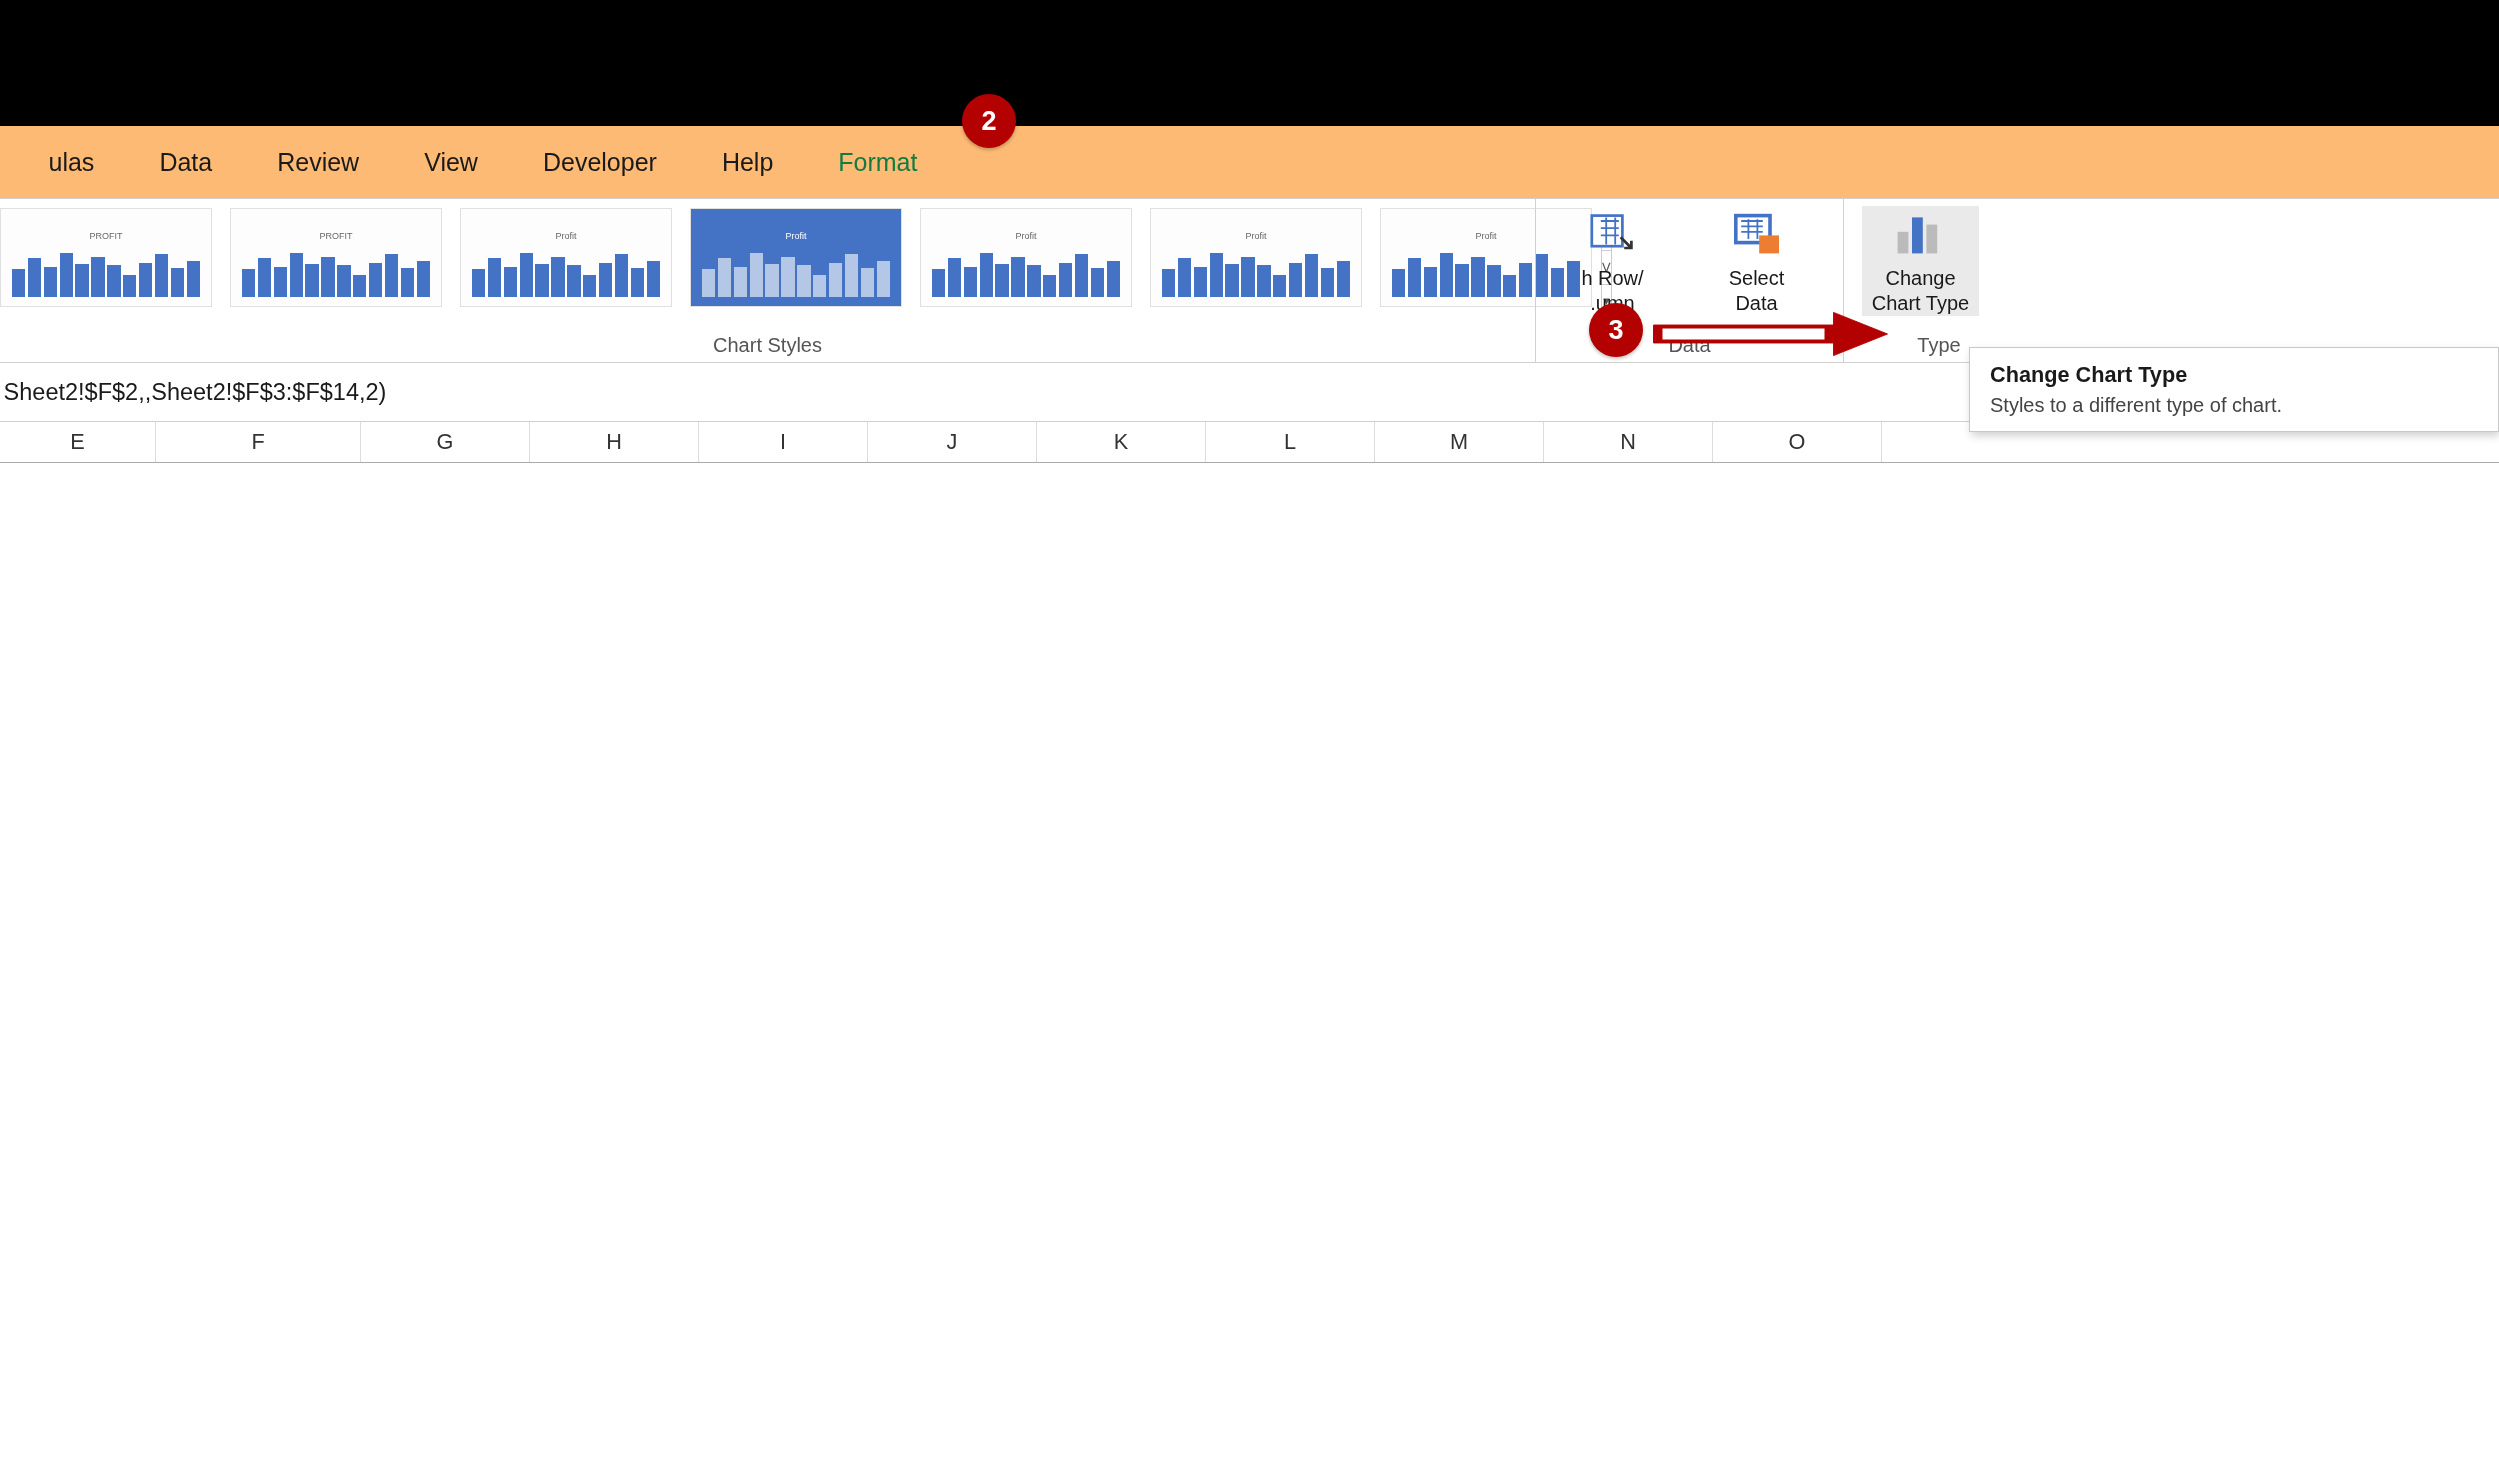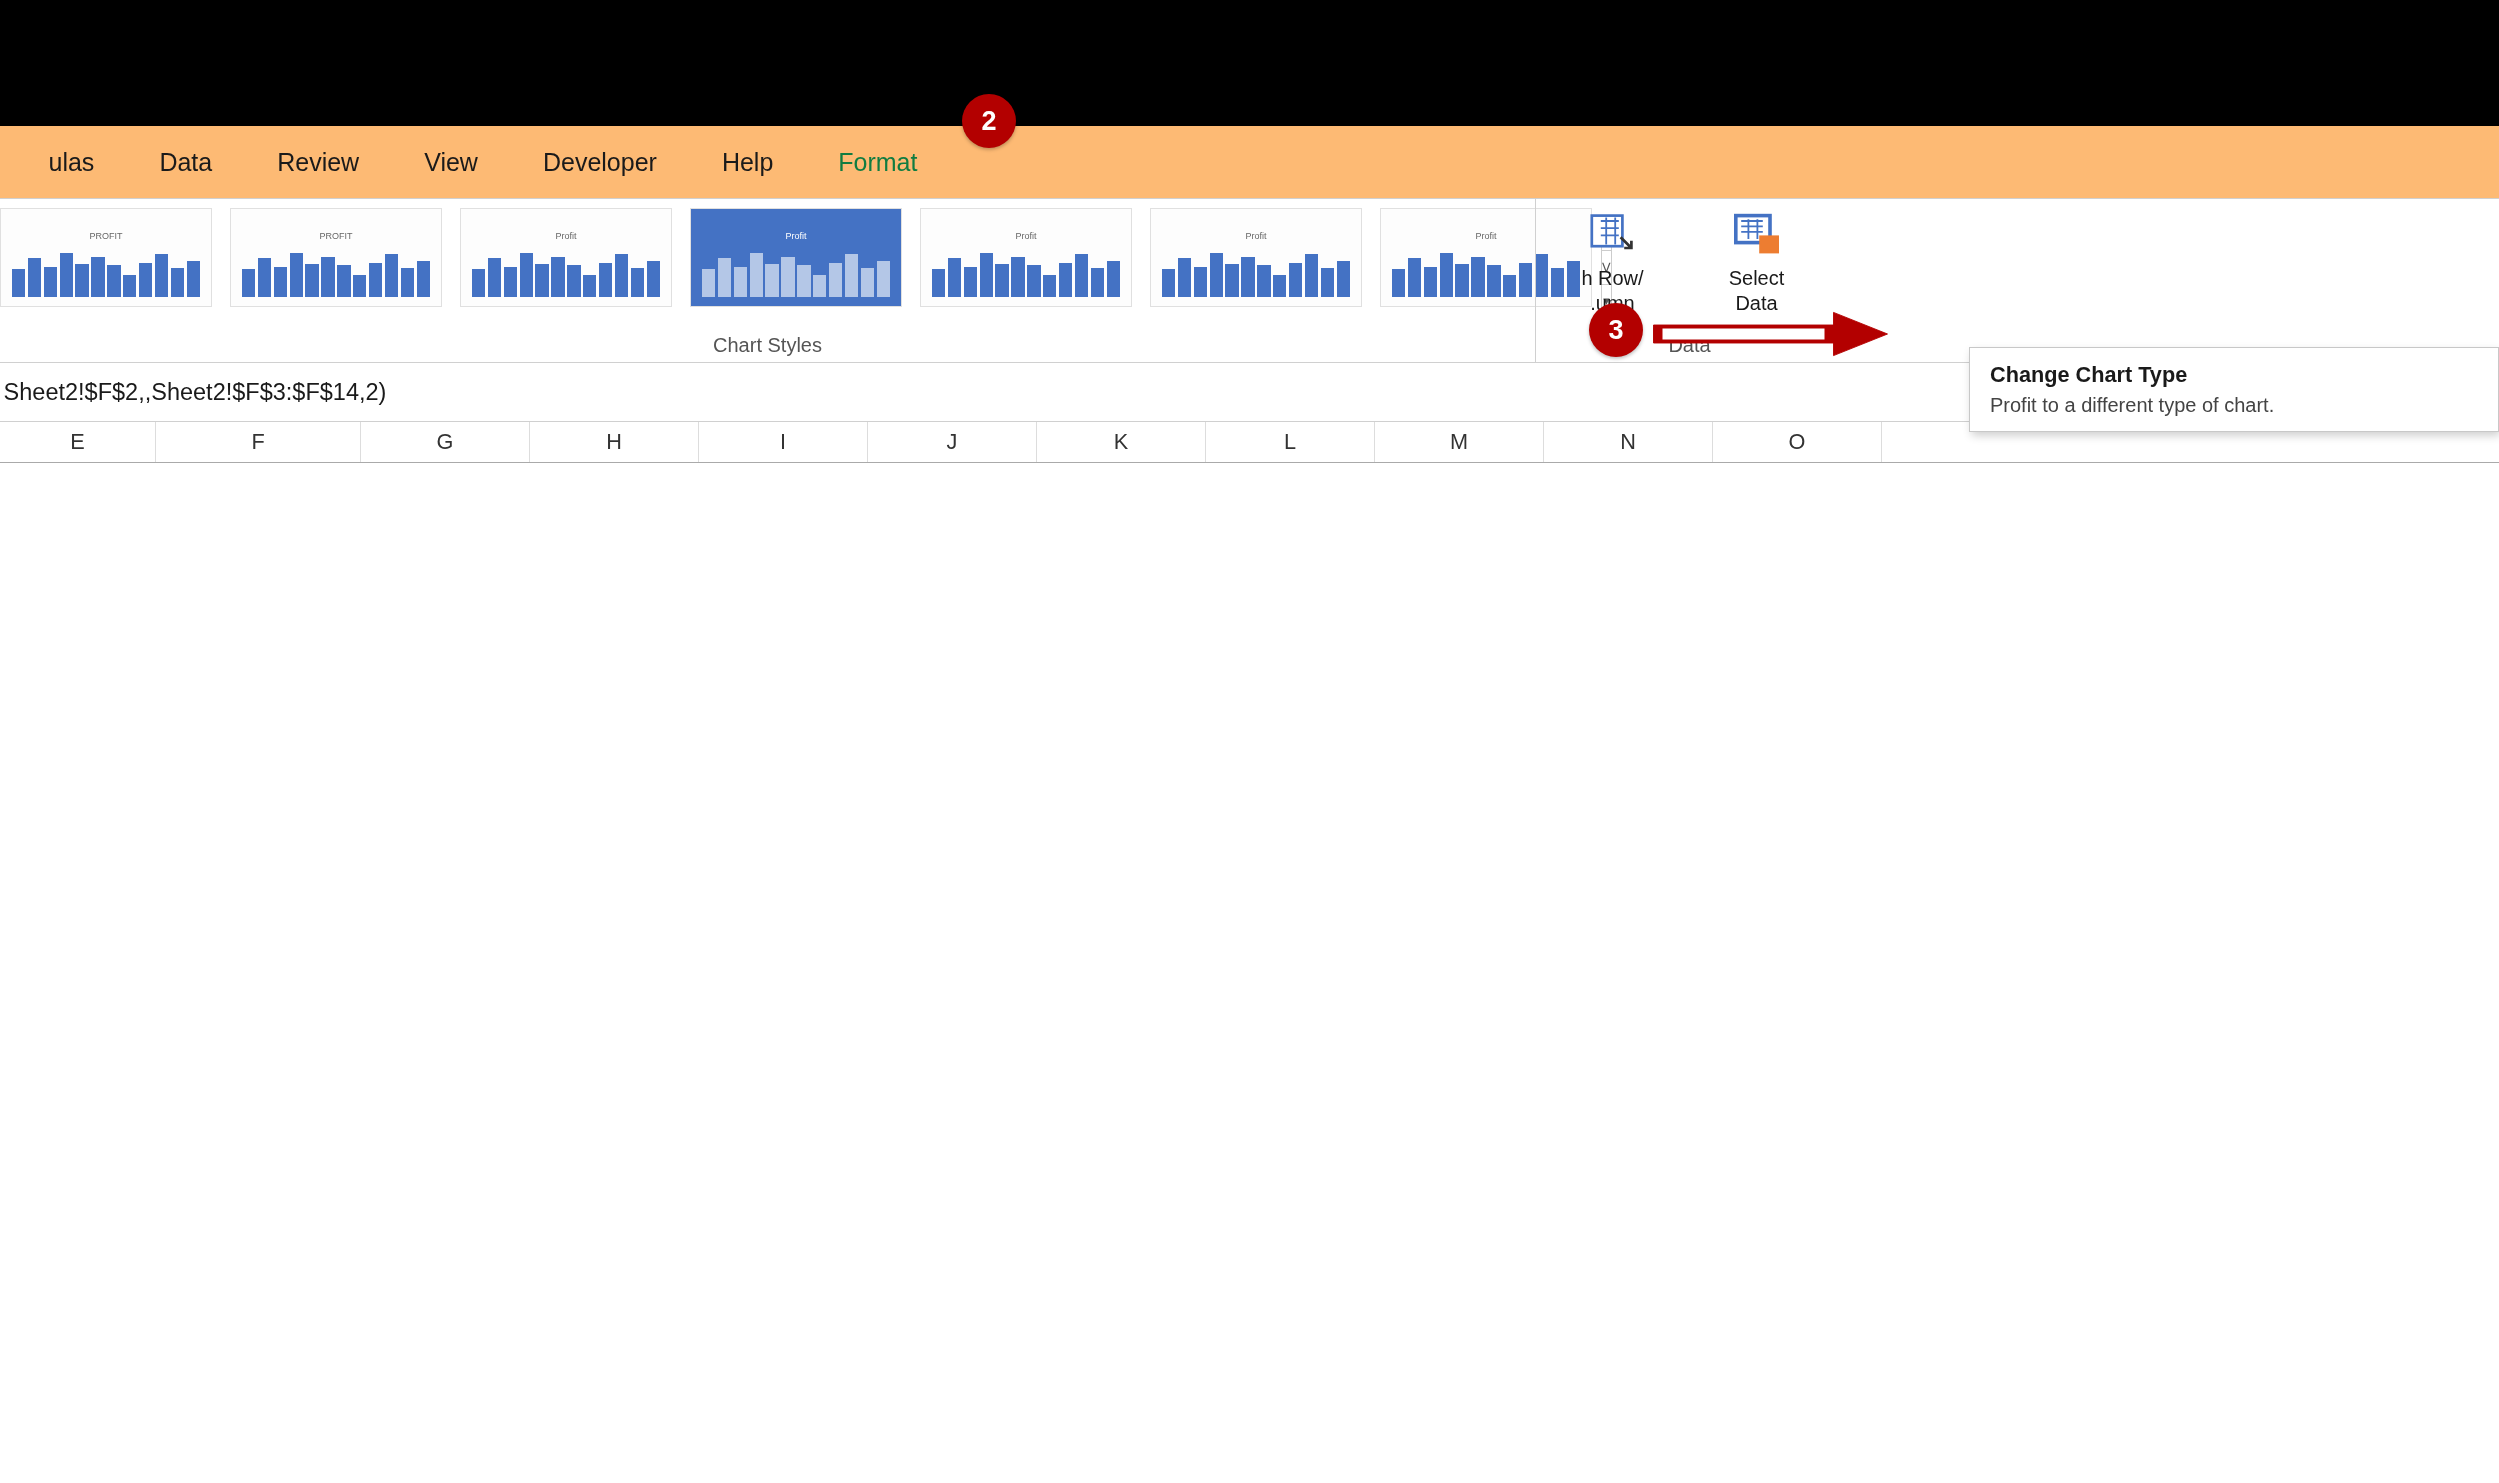--- a/index.html
+++ b/index.html
@@ -248,6 +248,18 @@
     <div class="group-label">Data</div>
   </div>
 
+  <div class="ribbon-group">
+    <div class="rbtn hover">
+      <svg width="58" height="45" viewBox="0 0 64 50">
+          <rect x="6" y="22" width="12" height="24" fill="#bbb"></rect>
+          <rect x="22" y="6" width="12" height="40" fill="#4472c4"></rect>
+          <rect x="38" y="14" width="12" height="32" fill="#bbb"></rect>
+        </svg>
+      <div class="lbl" style="white-space:pre-line">Change
+Chart Type</div>
+    </div>
+    <div class="group-label">Type</div>
+  </div>
 
 
   <div class="tooltip">

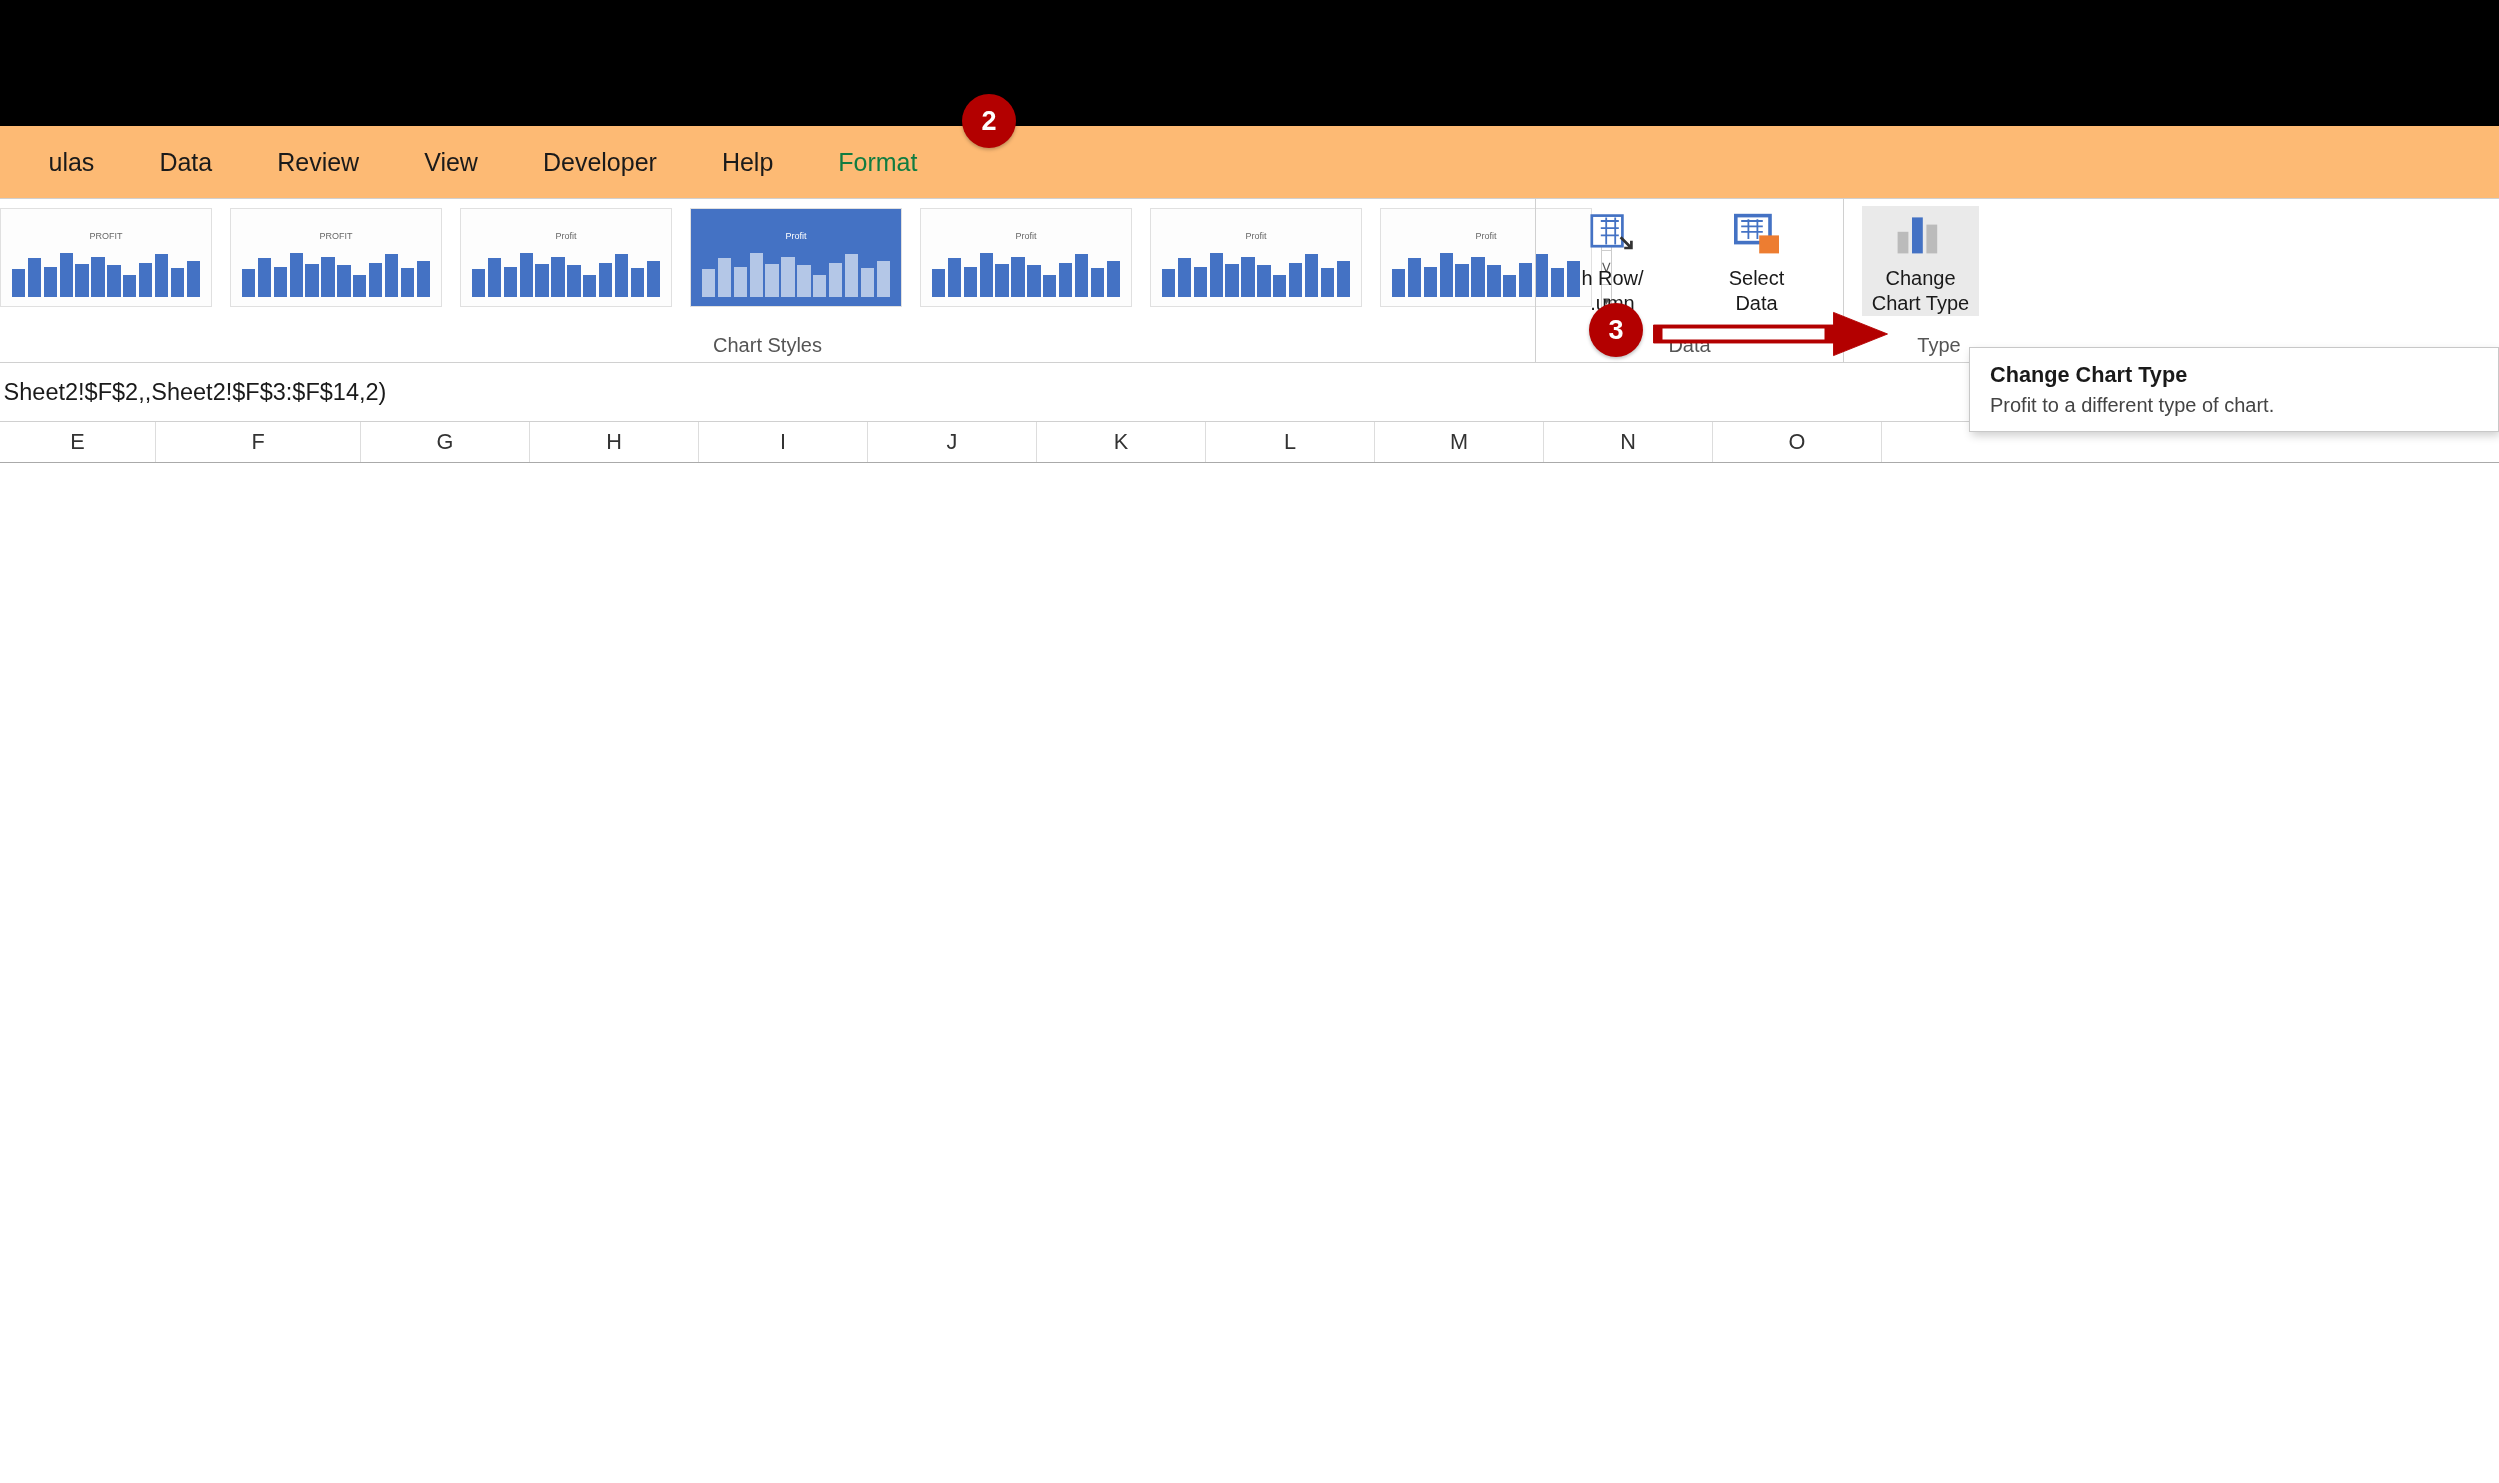--- a/index.html
+++ b/index.html
@@ -264,7 +264,7 @@
 
   <div class="tooltip">
     <div class="tt-title">Change Chart Type</div>
-    <div class="tt-body">Profit to a different type of chart.</div>
+    <div class="tt-body">Styles to a different type of chart.</div>
   </div>
 </div>
 

